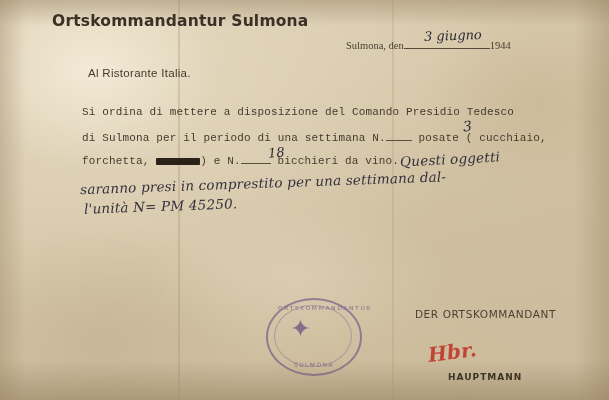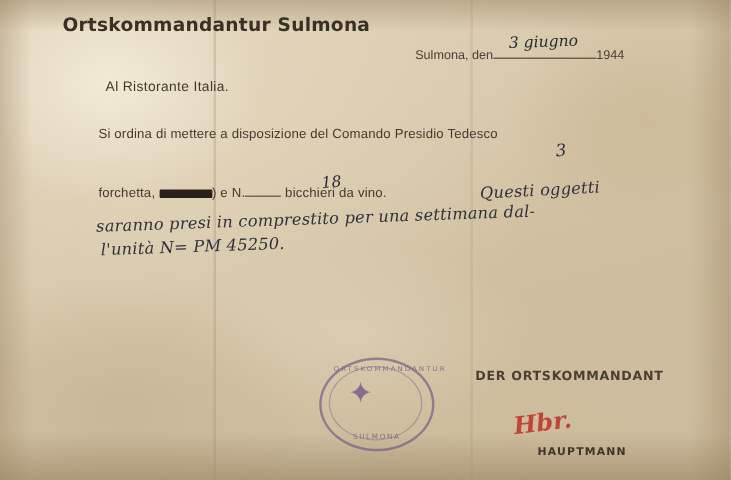--- a/index.html
+++ b/index.html
@@ -87,7 +87,7 @@
     top: 38px;
     font-size: 10.5px;
     color: #4b4032;
-    font-family: Liberation Sans, sans-serif;
+    font-family: Liberation Serif, serif;
     white-space: nowrap;
   }
   .dateline .rule {

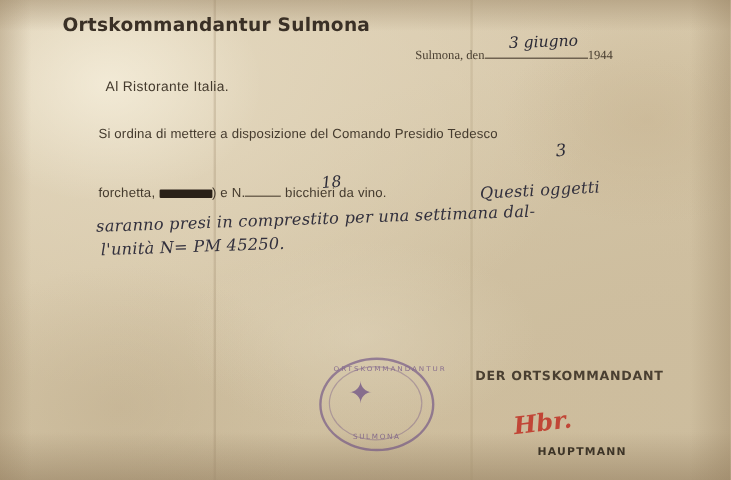--- a/index.html
+++ b/index.html
@@ -126,7 +126,7 @@
     position: absolute;
     font-size: 11px;
     color: #453b2e;
-    font-family: Liberation Sans, sans-serif;
+    font-family: Liberation Mono, monospace;
     letter-spacing: 0.15px;
     white-space: nowrap;
   }

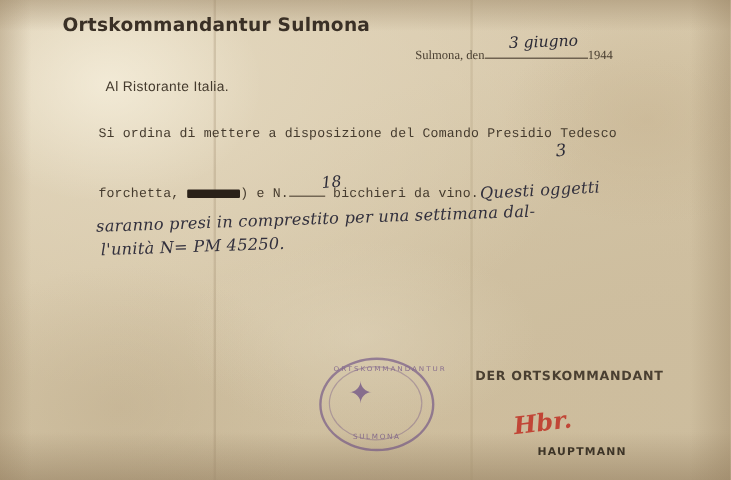--- a/index.html
+++ b/index.html
@@ -302,6 +302,9 @@
 
     <div class="body-line bl1">Si ordina di mettere a disposizione del Comando Presidio Tedesco</div>
 
+    <div class="body-line bl2">
+      <span>di Sulmona per il periodo di una settimana N.</span><span class="fill-line f-short"></span> <span>posate ( cucchiaio,</span>
+    </div>
 
     <div class="body-line bl3">
       <span>forchetta,</span> <span class="redaction"></span><span>) e N.</span><span class="fill-line f-mid"></span> <span>bicchieri da vino.</span>

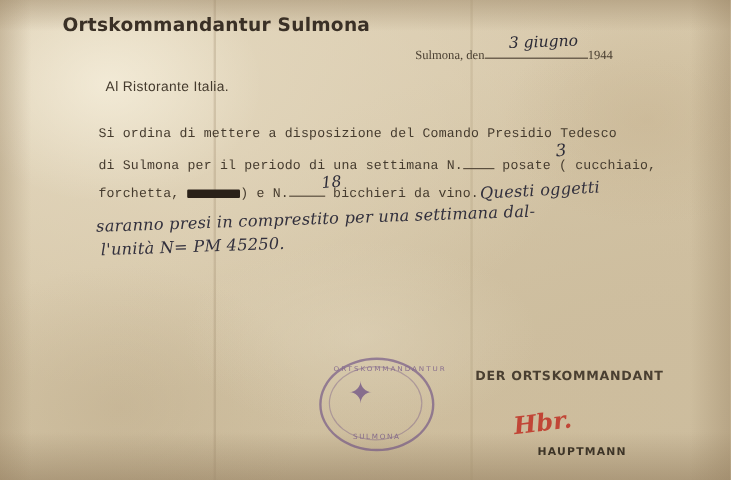--- a/index.html
+++ b/index.html
@@ -236,9 +236,8 @@
     position: absolute;
     left: 396px;
     top: 308px;
-    text-align: left;
+    text-align: right;
     width: 160px;
-    font-weight: bold;
   }
   .sig-title {
     font-size: 10.5px;

